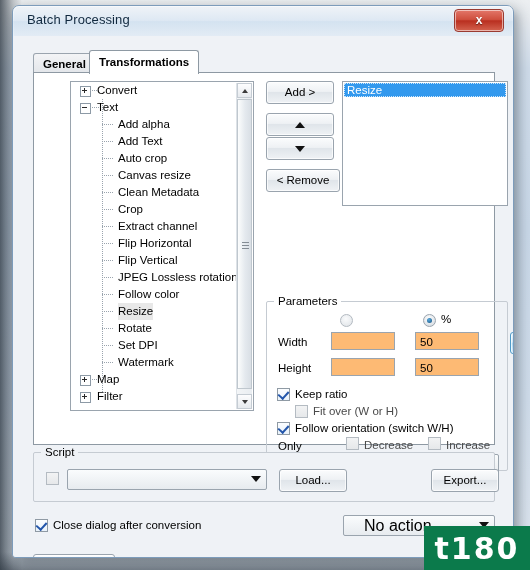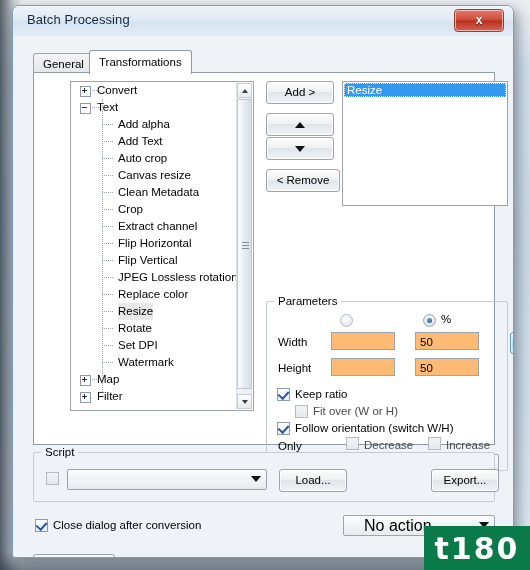--- a/index.html
+++ b/index.html
@@ -43,7 +43,7 @@
   .body{position:absolute;left:0;top:30px;width:500px;height:521px;background:#eff2f6;}
 
   
-  .tabstrip{position:absolute;left:20px;top:14px;width:462px;height:23px;}
+  .tabstrip{position:absolute;left:20px;top:14px;width:462px;height:23px;font-weight:bold;}
   .tab{position:absolute;top:3px;height:20px;padding:0 9px;line-height:20px;font-size:11.5px;
     background:linear-gradient(180deg,#f3f4f6,#e2e5e9);border:1px solid #9aa4ae;border-bottom:none;
     border-radius:3px 3px 0 0;cursor:pointer;}

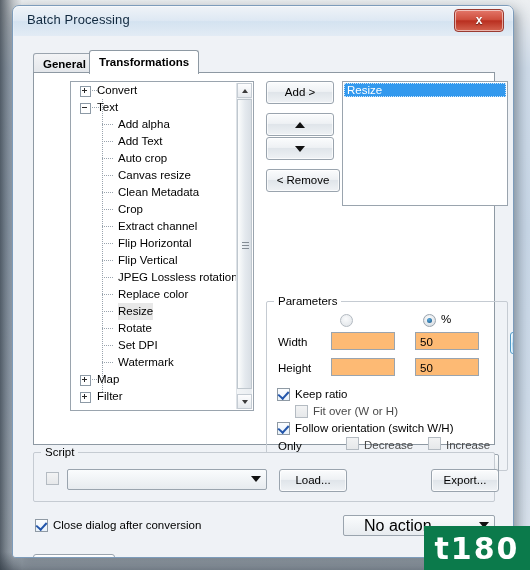--- a/index.html
+++ b/index.html
@@ -227,7 +227,7 @@
               </div>
               <div class="trow" style="top: 0px;">
                 <div class="hdash2"></div>
-                <span class="tx lvl1">Replace color</span>
+                <span class="tx lvl1">Follow color</span>
               </div>
               <div class="trow " style="top: 0px;">
                 <div class="hdash2"></div>

